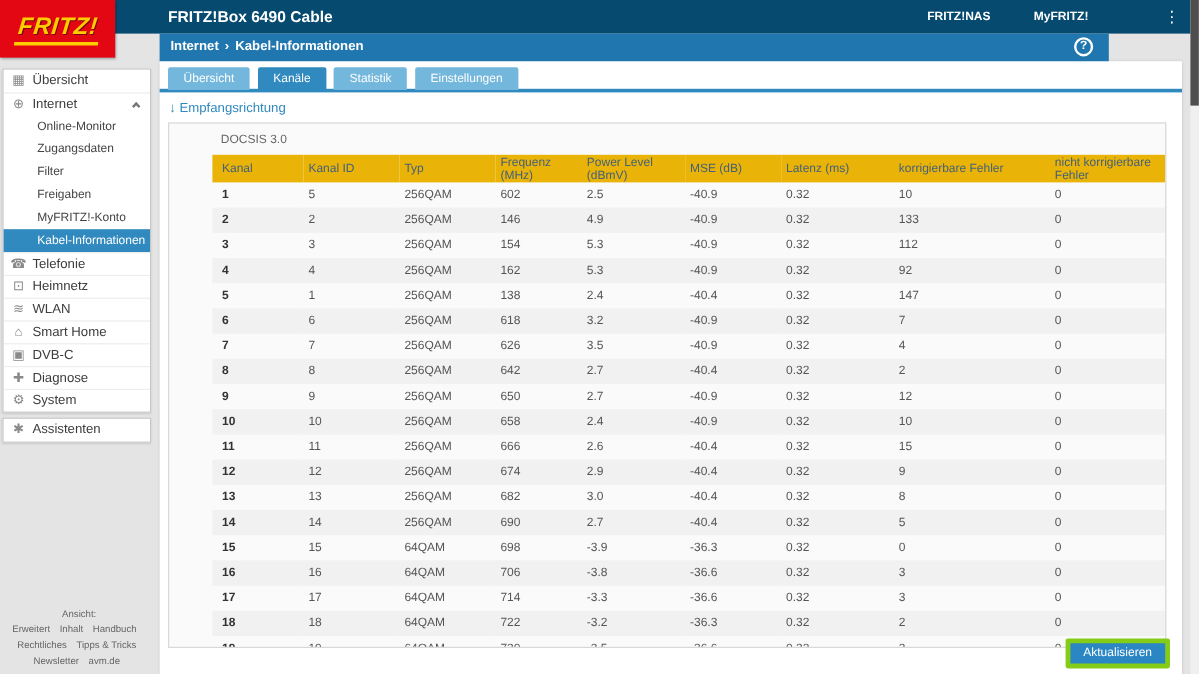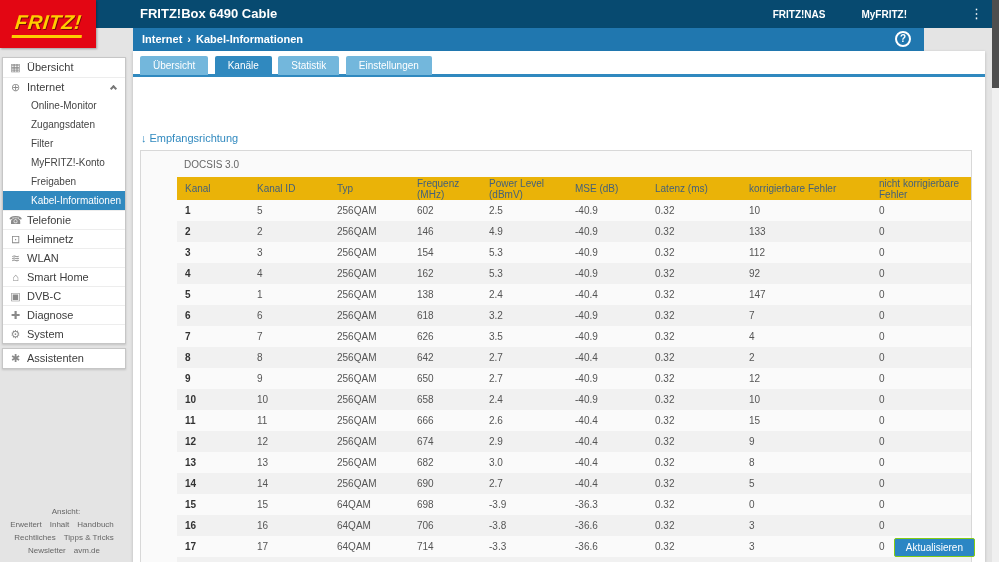--- a/index.html
+++ b/index.html
@@ -42,7 +42,7 @@
   .tab.active { background:#3089BF; }
   .tab-line { height:3px; background:#3089BF; }
 
-  .anchor-link { padding:7px 12px 6px 8px; font-size:11px; color:#3089BF; cursor:pointer;margin-top:48px; }
+  .anchor-link { padding:7px 12px 6px 8px; font-size:11px; color:#3089BF; cursor:pointer; }
   .anchor-link .arr { margin-right:3px; }
 
   .content-box { margin:0 13px 0 7px; height:438px; background:#FAFAFA; border:1px solid #D8D8D8; overflow:hidden;padding-left:36px; }

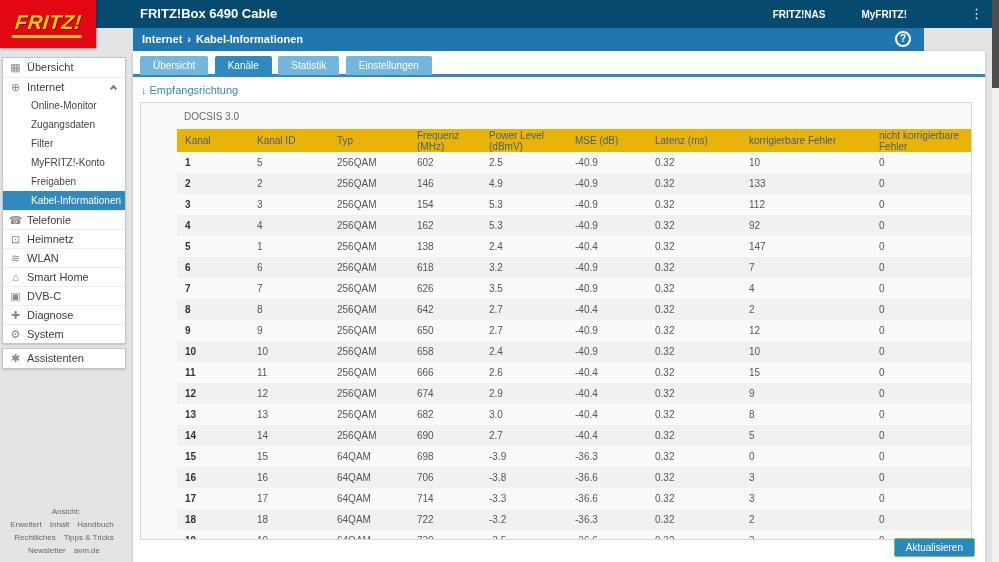--- a/index.html
+++ b/index.html
@@ -365,8 +365,8 @@
       <div class="sb-sub">Online-Monitor</div>
       <div class="sb-sub">Zugangsdaten</div>
       <div class="sb-sub">Filter</div>
+      <div class="sb-sub">Freigaben</div>
       <div class="sb-sub">MyFRITZ!-Konto</div>
-      <div class="sb-sub">Freigaben</div>
       <div class="sb-sub active">Kabel-Informationen</div>
       <div class="sb-item"><span class="sb-icon">☎</span><span>Telefonie</span></div>
       <div class="sb-item"><span class="sb-icon">⊡</span><span>Heimnetz</span></div>

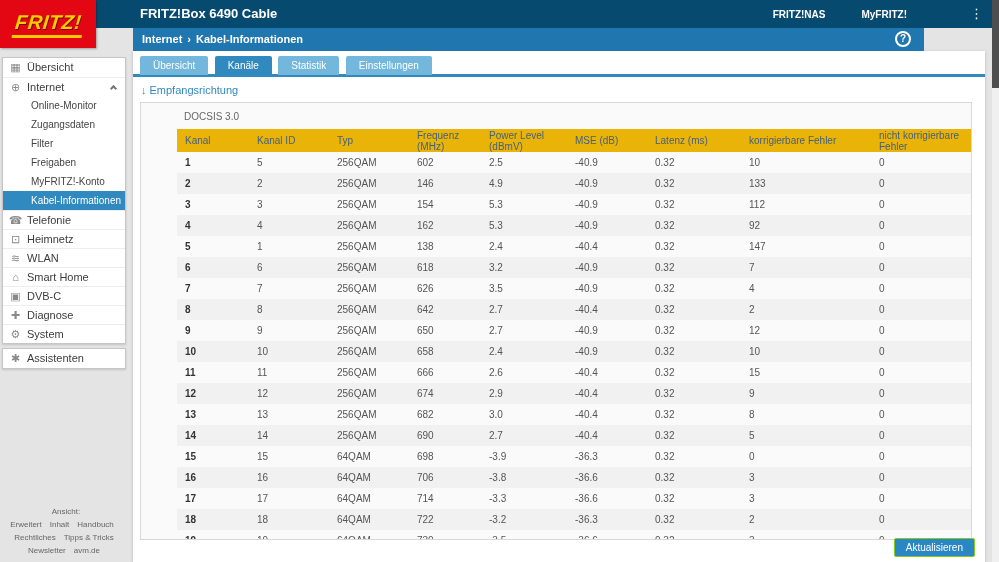--- a/index.html
+++ b/index.html
@@ -64,7 +64,7 @@
   table.data th:nth-child(7), table.data td:nth-child(7) { width:94px; }
   table.data th:nth-child(8), table.data td:nth-child(8) { width:130px; }
 
-  .refresh-btn { position:absolute; right:10px; bottom:5px; background:#2B86C4; border:1px solid #84cc16;
+  .refresh-btn { position:absolute; right:10px; bottom:5px; background:#2B86C4; border:4px solid #84cc16;
                  color:#fff; font-size:10px; padding:3px 11px; border-radius:2px; cursor:pointer;
                  font-family:"Liberation Sans", sans-serif; }
 

